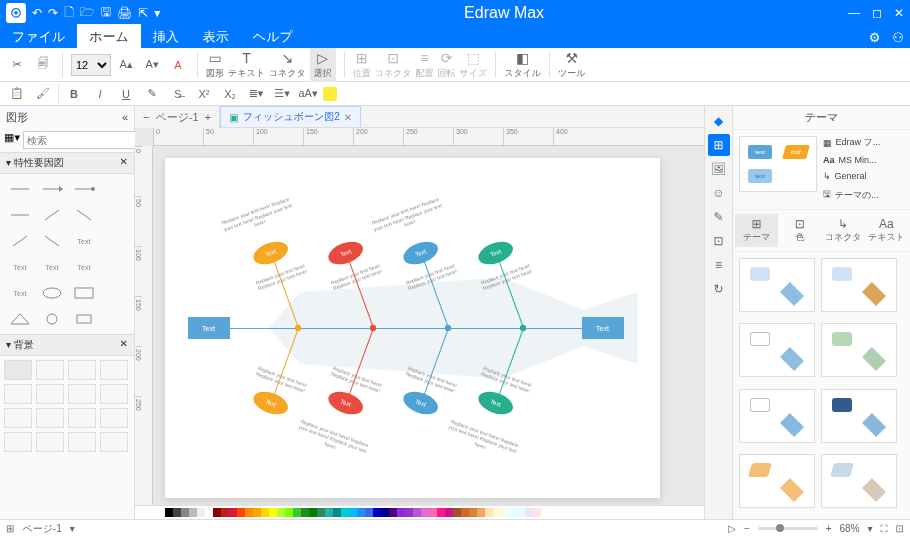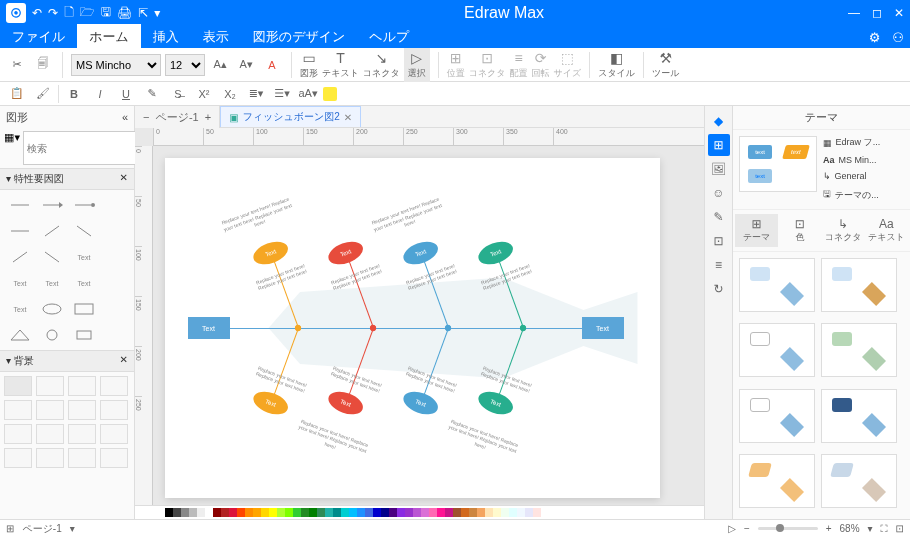--- a/index.html
+++ b/index.html
@@ -122,7 +122,6 @@
   <div class="menu active">ホーム</div>
   <div class="menu">挿入</div>
   <div class="menu">表示</div>
-  <div class="menu">図形のデザイン</div>
   <div class="menu">ヘルプ</div>
   <div class="mspacer"></div>
   <div class="ricon">⚙</div>

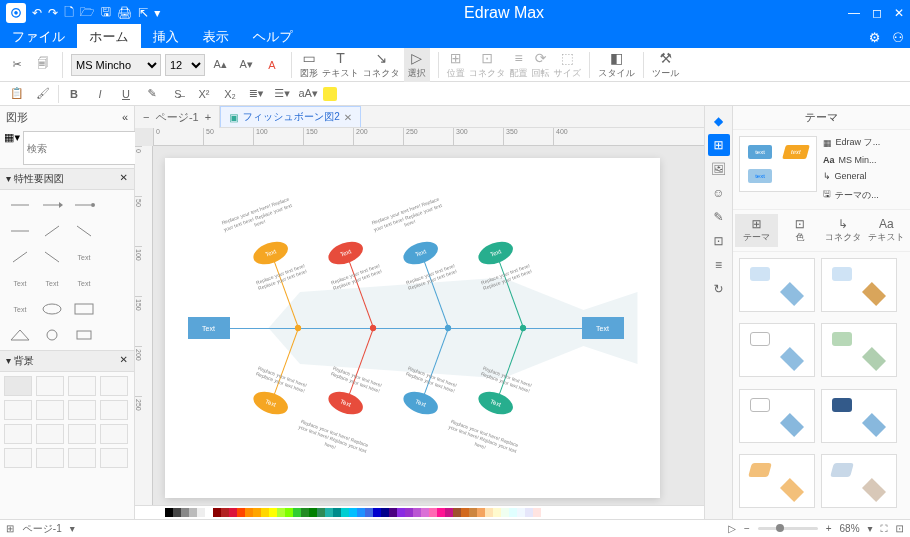--- a/index.html
+++ b/index.html
@@ -132,7 +132,6 @@
   <div class="rbtn">✂</div>
   <div class="rbtn">🗐</div>
   <div class="sep"></div>
-  <select style="width:90px"><option>MS Mincho</option></select>
   <select style="width:40px"><option>12</option></select>
   <div class="rbtn">A▴</div>
   <div class="rbtn">A▾</div>

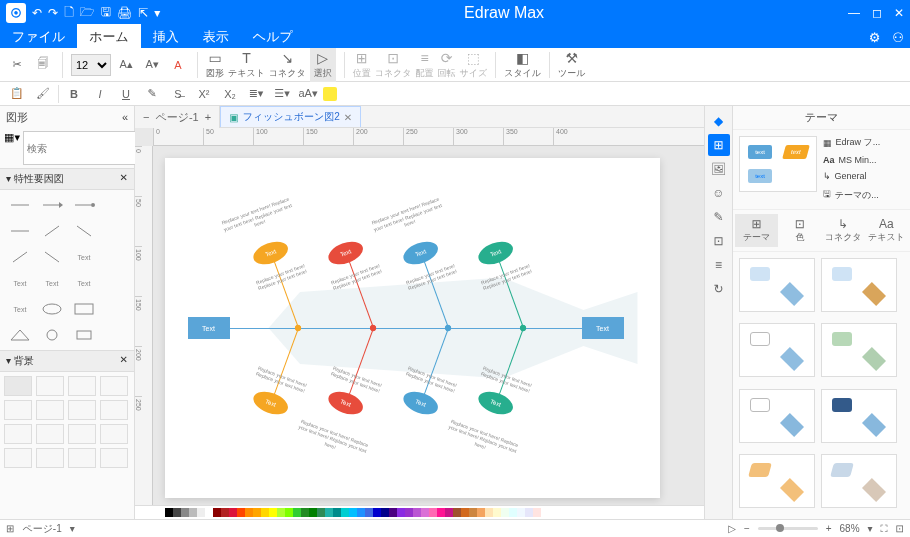--- a/index.html
+++ b/index.html
@@ -27,7 +27,7 @@
 .leftpanel { width: 135px; background: #fafafa; border-right: 1px solid #ddd; display: flex; flex-direction: column; }
 .leftpanel .hdr { height: 22px; display: flex; align-items: center; justify-content: space-between; padding: 0 6px; font-size: 11px; color: #444; }
 .leftpanel .search { display: flex; padding: 3px 4px; gap: 3px; }
-.leftpanel .search input { flex: 1; border: 1px solid #ccc; height: 34px; font-size: 10px; padding: 0 3px; }
+.leftpanel .search input { flex: 1; border: 1px solid #ccc; height: 18px; font-size: 10px; padding: 0 3px; }
 .leftpanel .accordion { background: #eee; padding: 3px 6px; font-size: 10px; color: #333; display: flex; justify-content: space-between; border-top: 1px solid #ddd; border-bottom: 1px solid #ddd; }
 .leftpanel .shapes { padding: 6px; display: flex; flex-wrap: wrap; gap: 8px 4px; }
 .leftpanel .shapes .sh { width: 28px; height: 18px; display: flex; align-items: center; justify-content: center; font-size: 7px; color: #888; }

